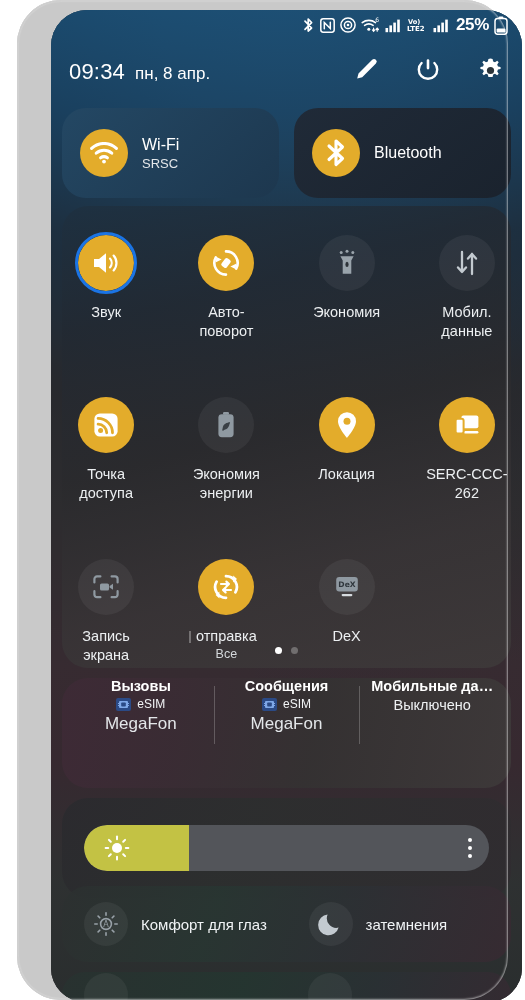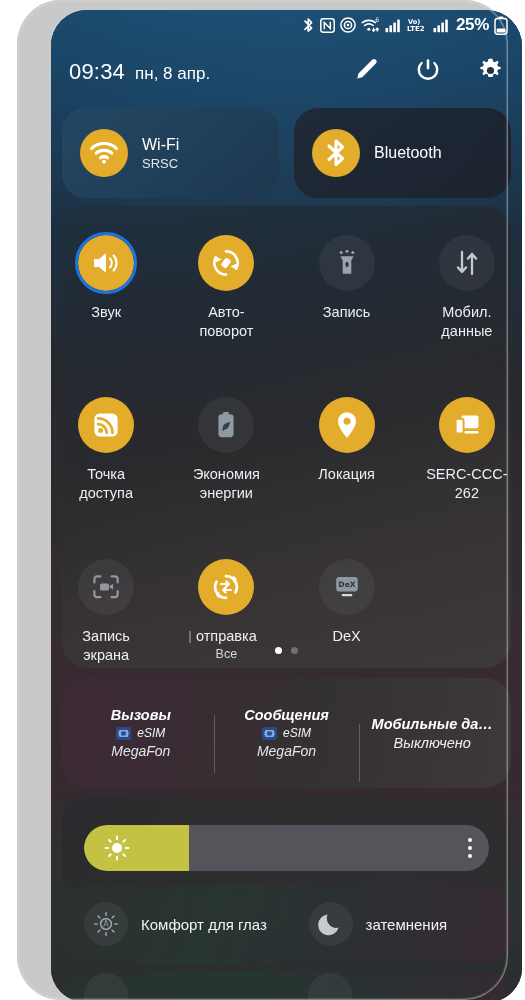--- a/index.html
+++ b/index.html
@@ -451,7 +451,7 @@
               </svg>
             </div>
           </div>
-          <div class="tile-label">Запись</div>
+          <div class="tile-label">Экономия</div>
         </div>
 
         <div class="tile">

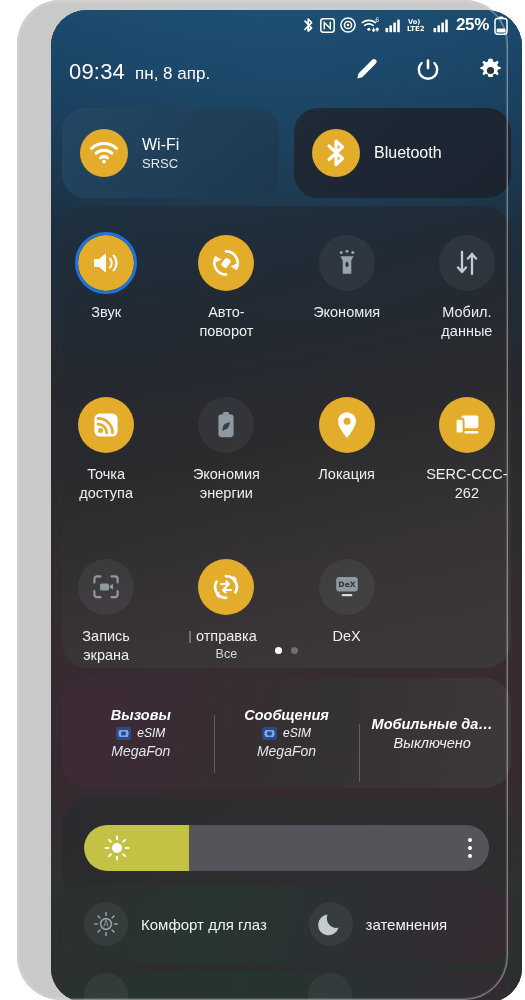--- a/index.html
+++ b/index.html
@@ -179,9 +179,8 @@
         rgba(58,44,52,0.88) 26%,
         rgba(52,50,50,0.88) 56%,
         rgba(62,58,58,0.90) 100%);
-    display: flex; align-items: center;
+    display: flex; 
     padding: 0 6px;
-    font-style: italic;
   }
   .sim-col {
     flex: 1; display: flex; flex-direction: column; align-items: center;

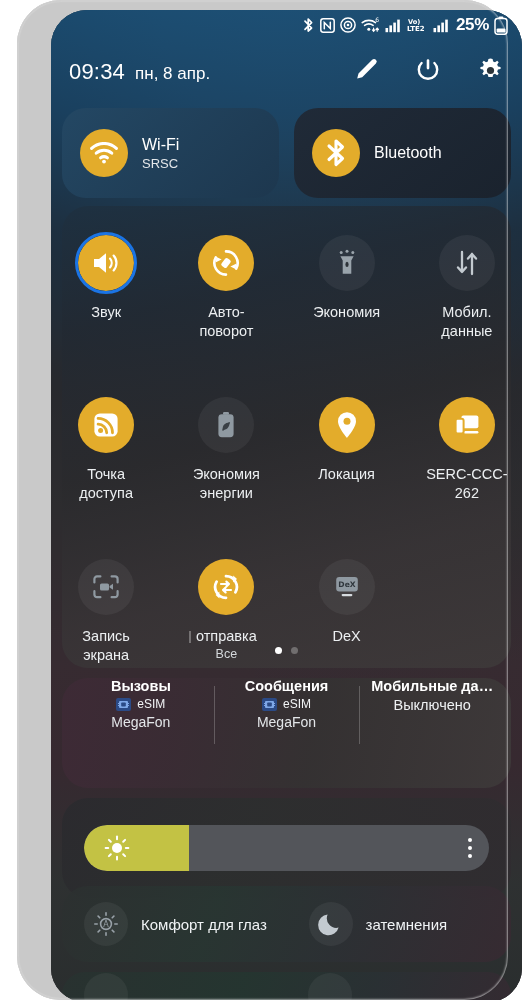--- a/index.html
+++ b/index.html
@@ -199,7 +199,7 @@
     display: flex; align-items: center; justify-content: center;
     flex: 0 0 15px;
   }
-  .sim-carrier { color: #e3e6e9; font-size: 14px; }
+  .sim-carrier { color: #e3e6e9; font-size: 17px; }
   .sim-status { color: #eef1f3; font-size: 14.5px; }
 
   

